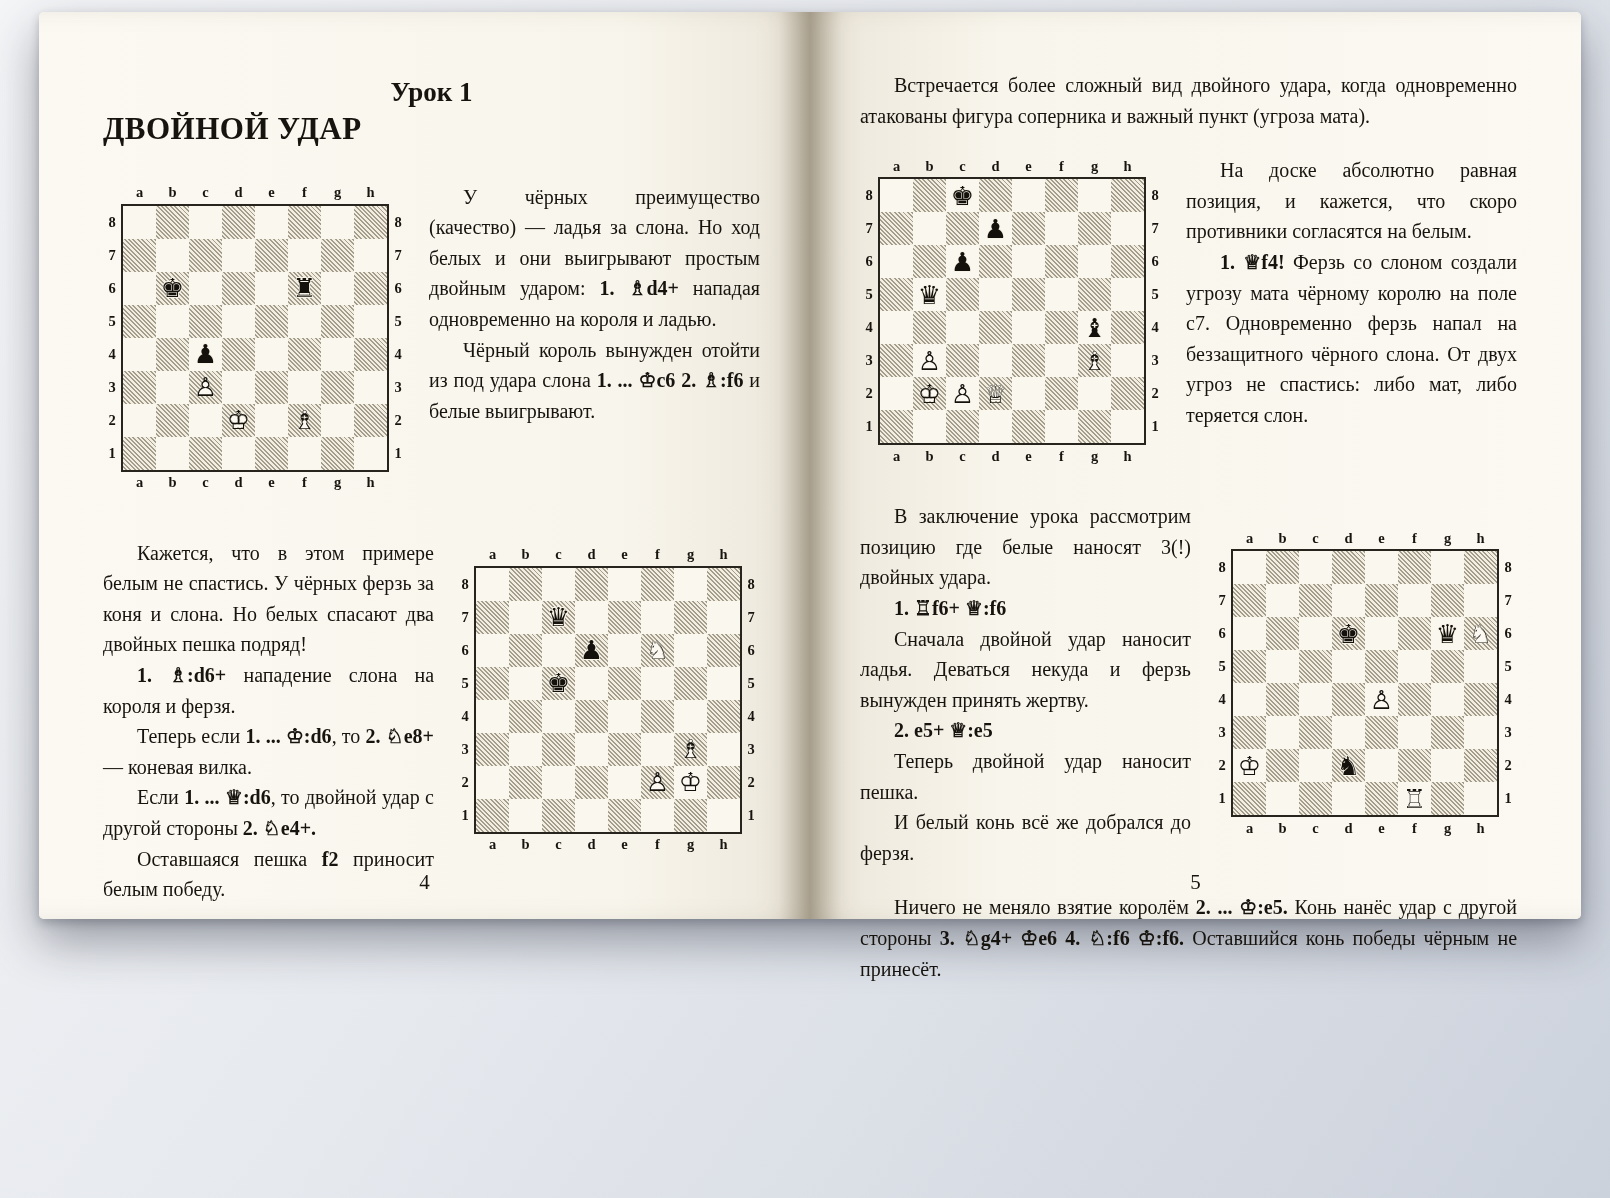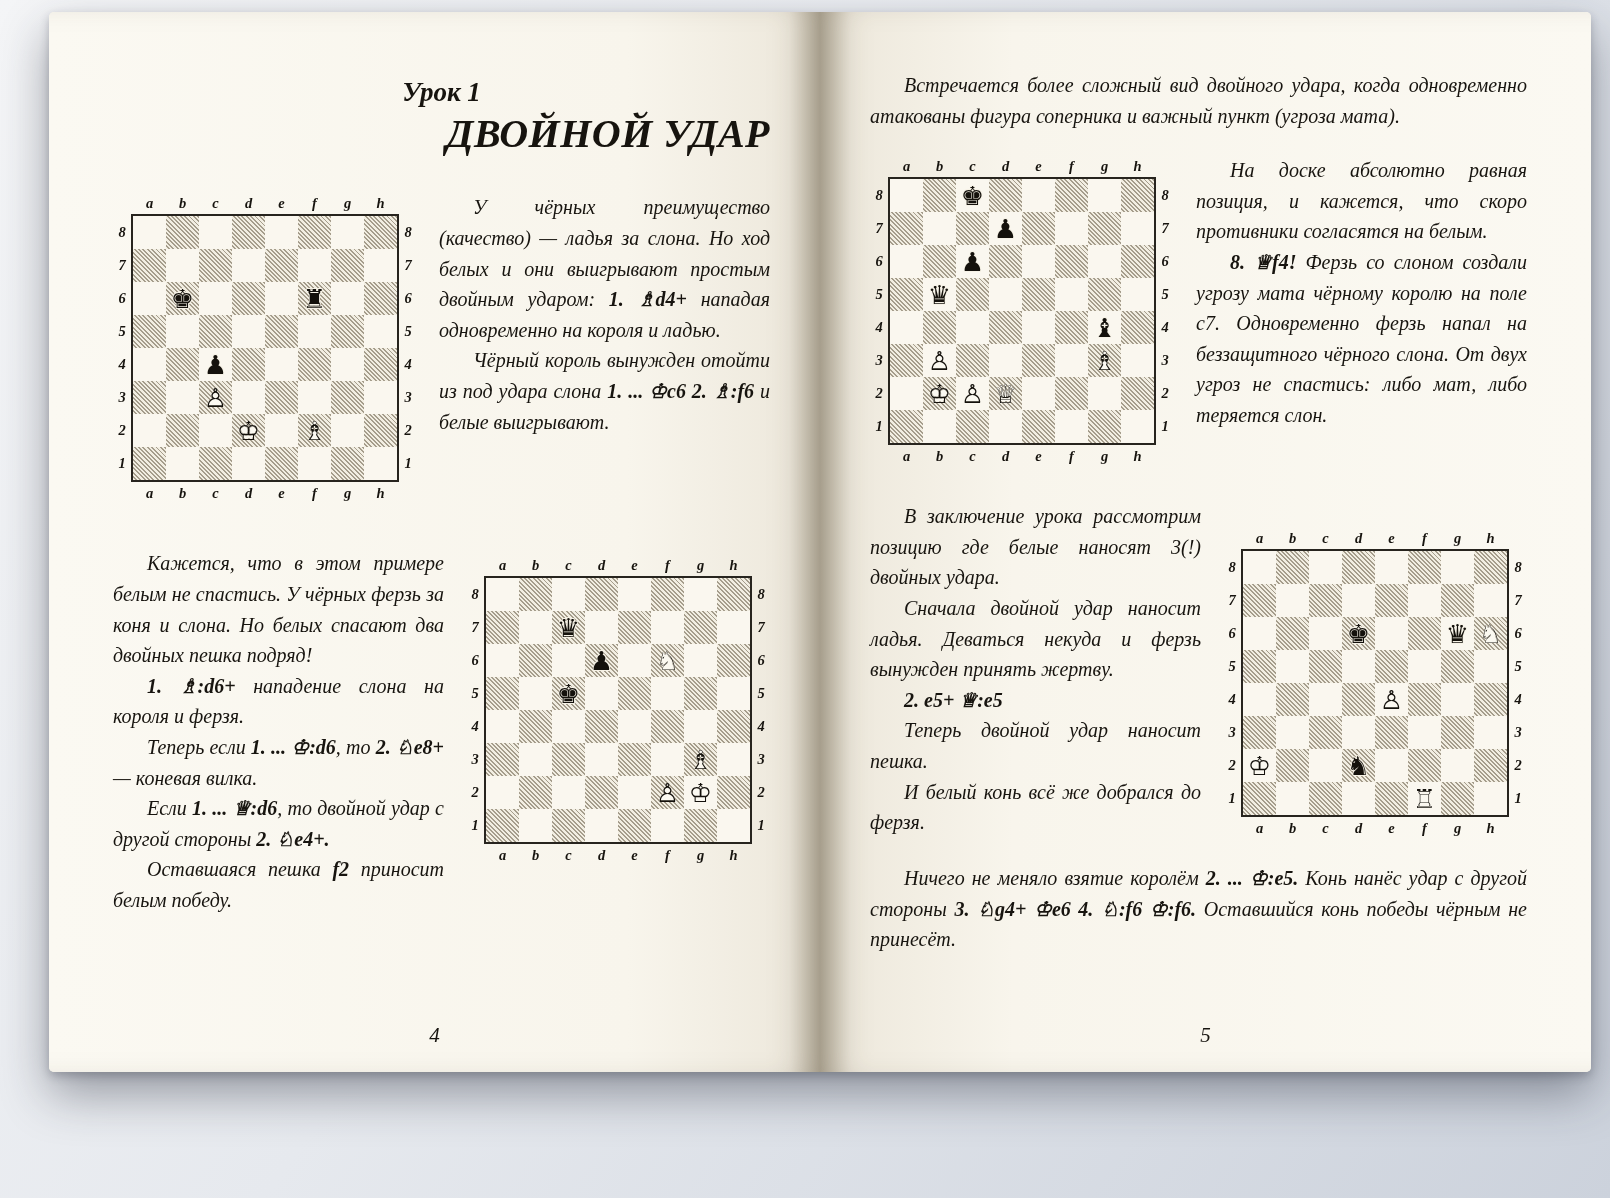--- a/index.html
+++ b/index.html
@@ -18,11 +18,10 @@
     color:var(--ink);
   }
   .book{
-    position:absolute; left:49px; top:12px; width:1542px; height:1060px;
+    position:absolute; left:39px; top:12px; width:1542px; height:907px;
     display:flex; border-radius:5px;
     box-shadow: 0 22px 48px rgba(35,40,55,.42), 0 4px 10px rgba(35,40,55,.25);
     background:var(--paper);
-    font-style:italic;
   }
   .page{ flex:1 1 50%; position:relative; background:var(--paper); }
   .page-left{

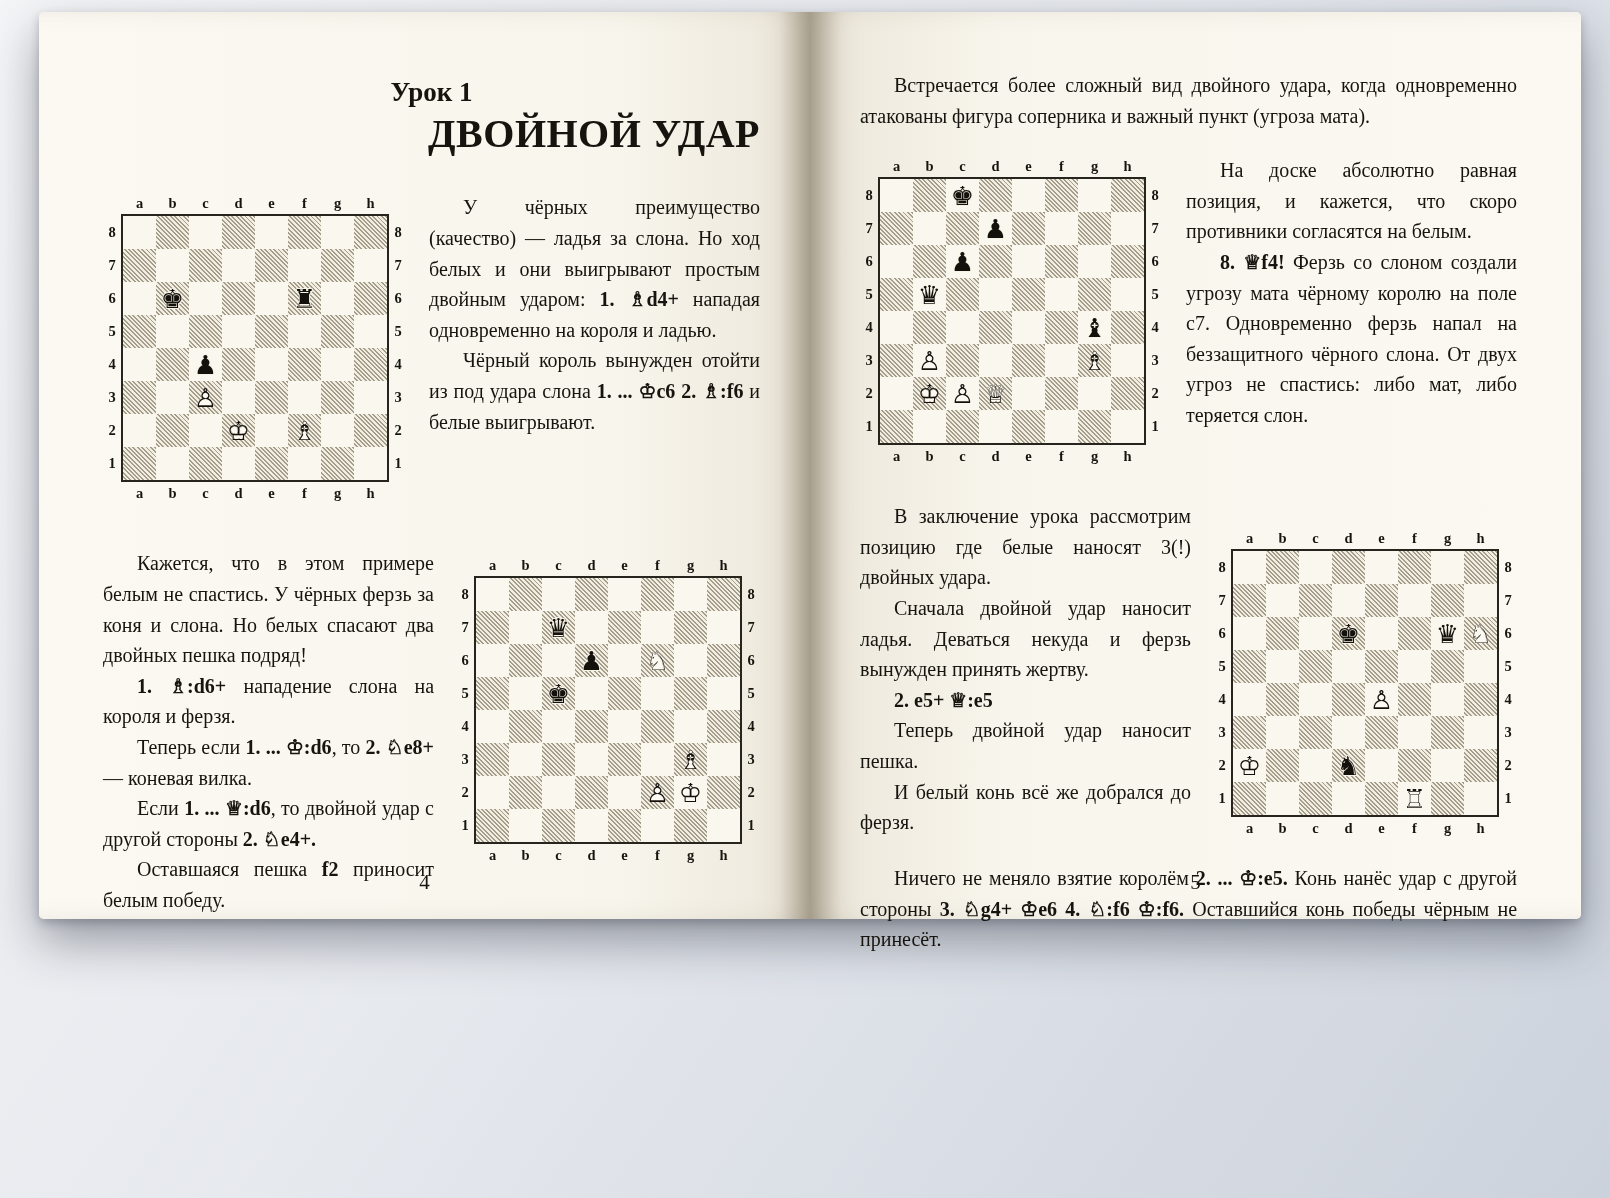--- a/index.html
+++ b/index.html
@@ -39,7 +39,7 @@
   .page-right .page-inner{ padding:58px 64px 60px 50px; }
 
   .lesson-no{ text-align:center; font-weight:bold; font-size:27px; line-height:1.2; }
-  .lesson-title{ margin:2px 0 0; text-align:right; font-weight:bold; font-size:40px; line-height:1.2; letter-spacing:.5px; }
+  .lesson-title{ margin:2px 0 0; text-align:left; font-weight:bold; font-size:31px; line-height:1.2; letter-spacing:.5px; }
   .intro{
     margin:26px auto 0; max-width:565px;
     font-weight:bold; text-align:center; font-size:20.5px; line-height:1.5;

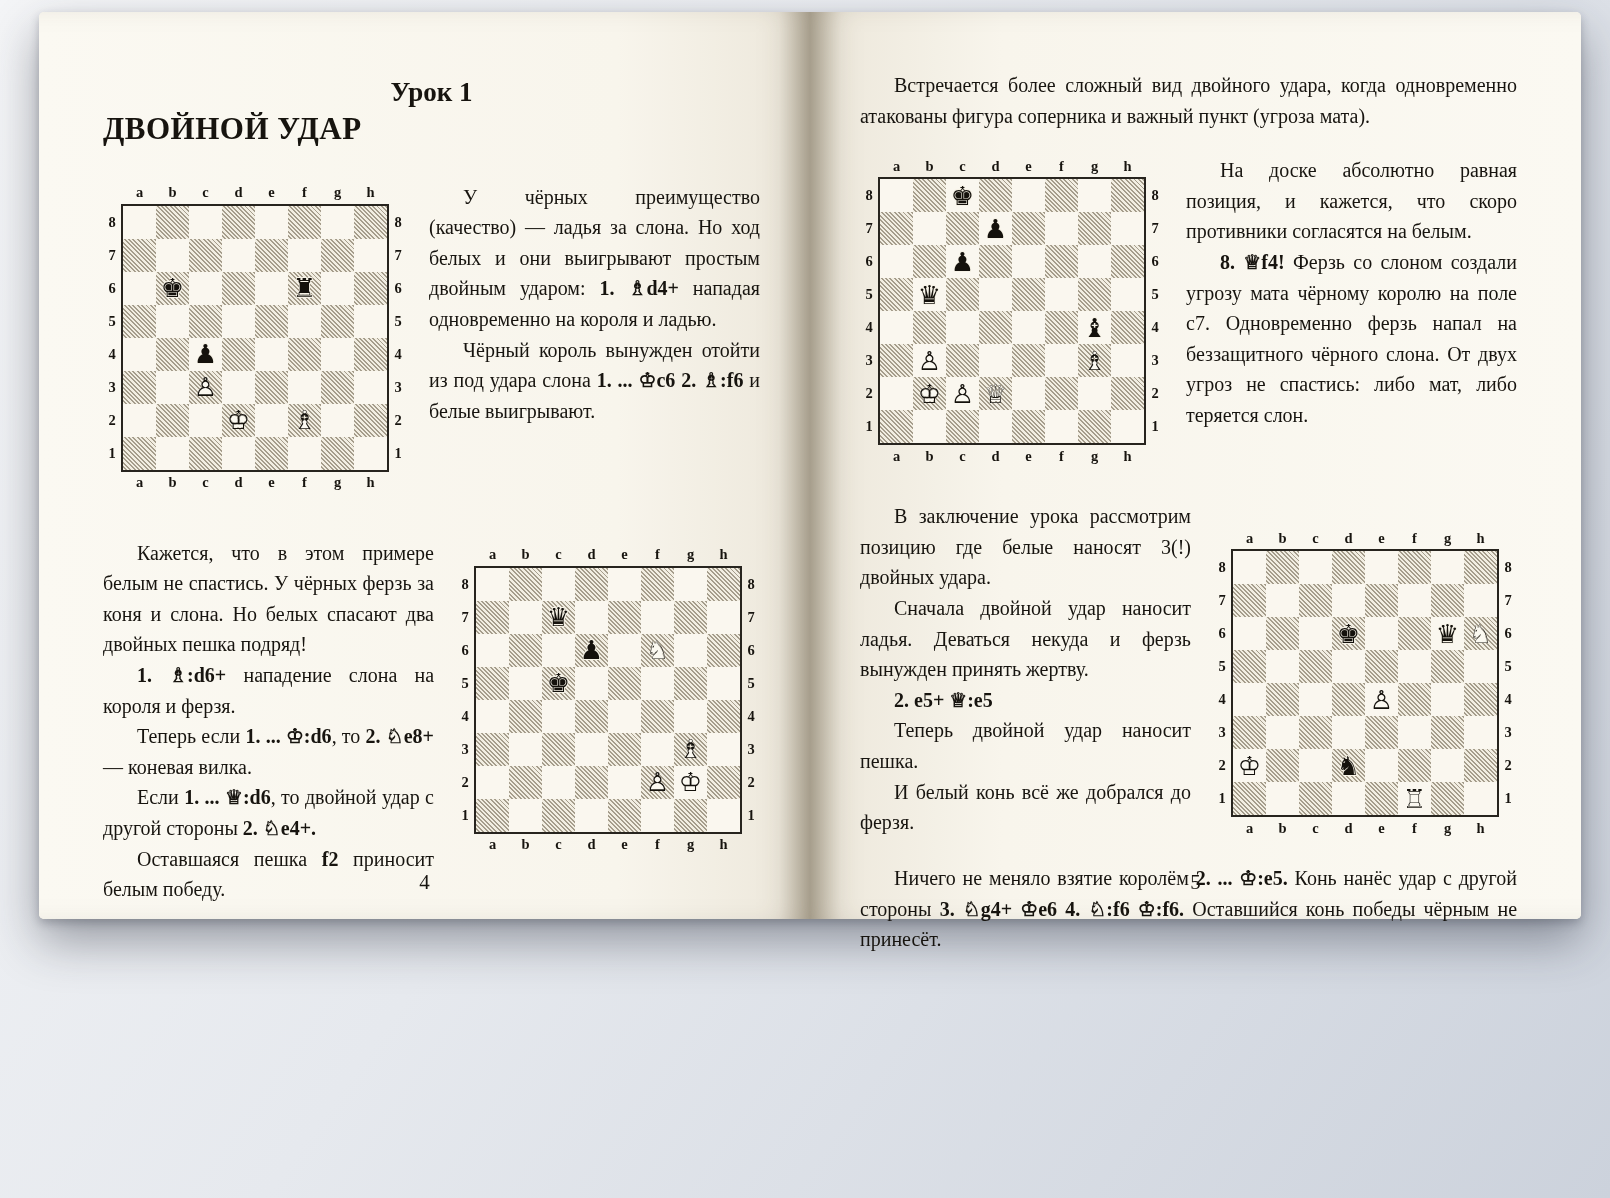--- a/index.html
+++ b/index.html
@@ -547,7 +547,7 @@
           </div>
         <div class="textcol">
           <p class="para">На доске абсолютно равная позиция, и кажется, что скоро противники согласятся на белым.</p>
-          <p class="para"><b>8. ♕f4!</b> Ферзь со слоном создали угрозу мата чёрному королю на поле c7. Одновременно ферзь напал на беззащитного чёрного слона. От двух угроз не спастись: либо мат, либо теряется слон.</p>
+          <p class="para"><b>1. ♕f4!</b> Ферзь со слоном создали угрозу мата чёрному королю на поле c7. Одновременно ферзь напал на беззащитного чёрного слона. От двух угроз не спастись: либо мат, либо теряется слон.</p>
         </div>
       </div>
 

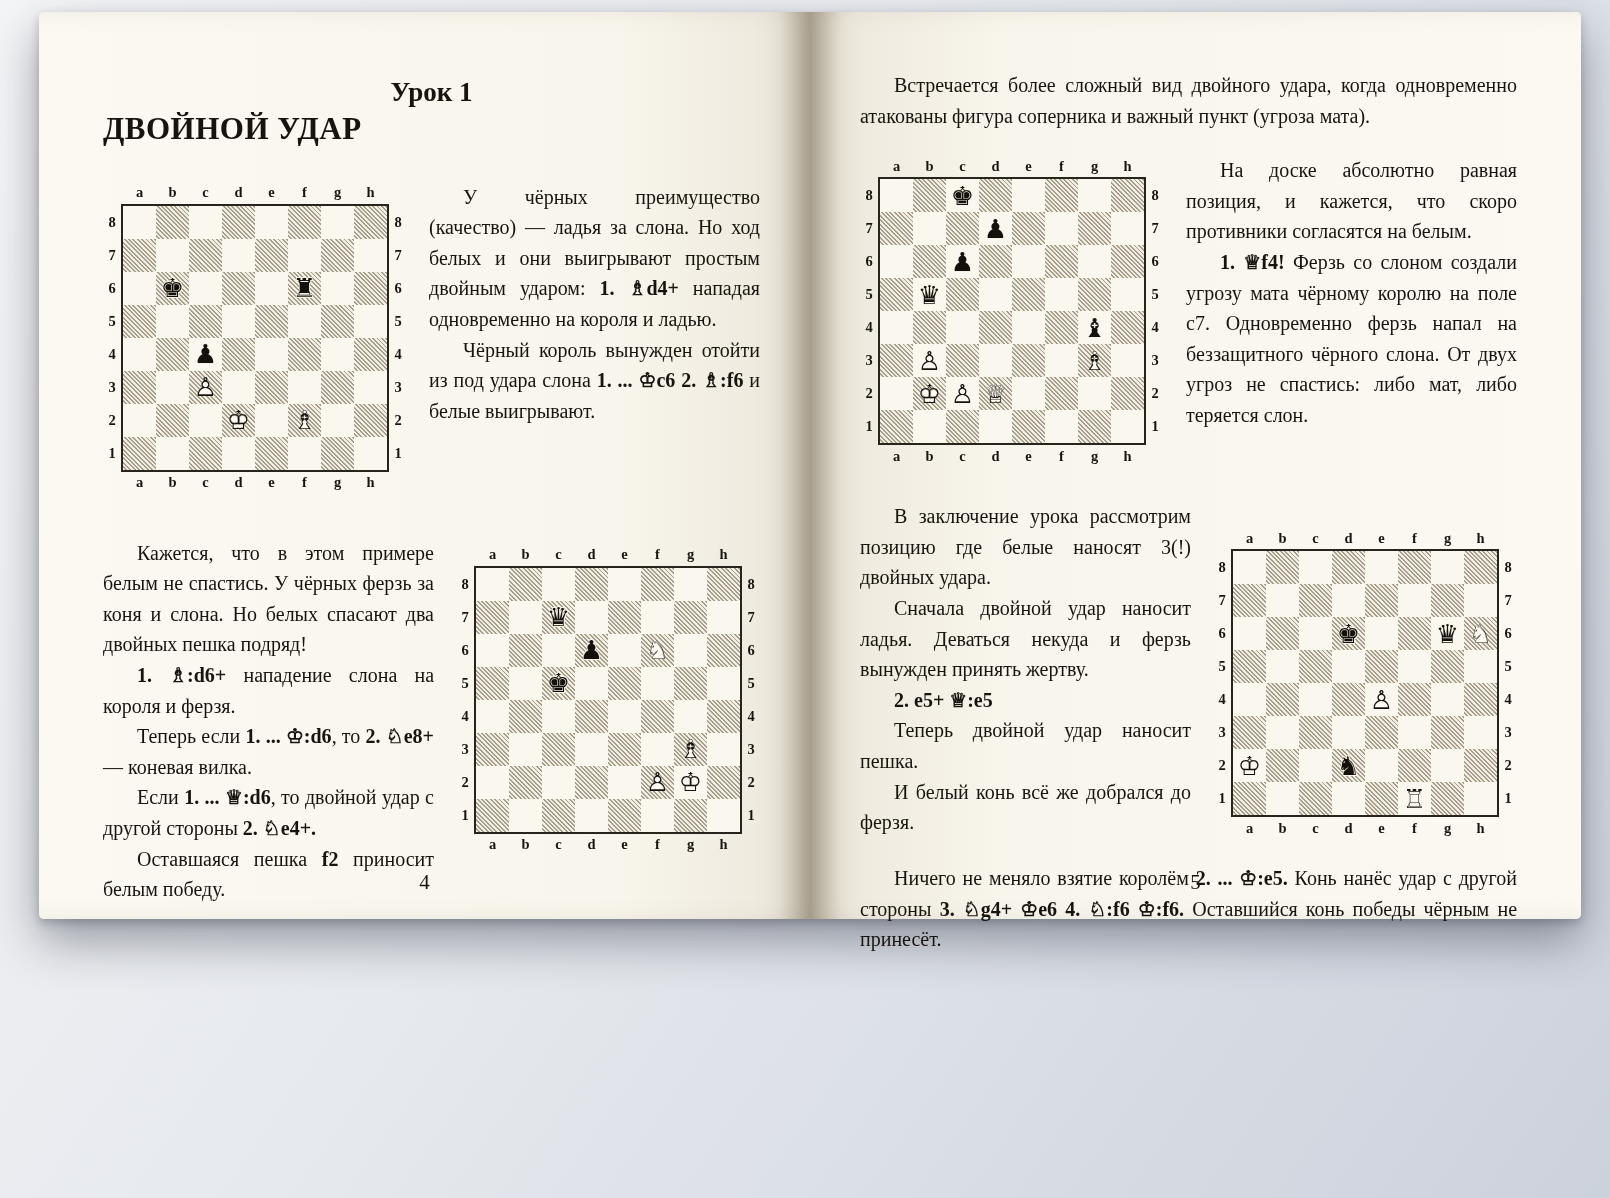--- a/index.html
+++ b/index.html
@@ -554,6 +554,7 @@
       <div class="sec mt-lg">
         <div class="textcol">
           <p class="para">В заключение урока рассмотрим позицию где белые наносят 3(!) двойных удара.</p>
+          <p class="para"><b>1. ♖f6+ ♕:f6</b></p>
           <p class="para">Сначала двойной удар наносит ладья. Деваться некуда и ферзь вынужден принять жертву.</p>
           <p class="para"><b>2. e5+ ♕:e5</b></p>
           <p class="para">Теперь двойной удар наносит пешка.</p>

